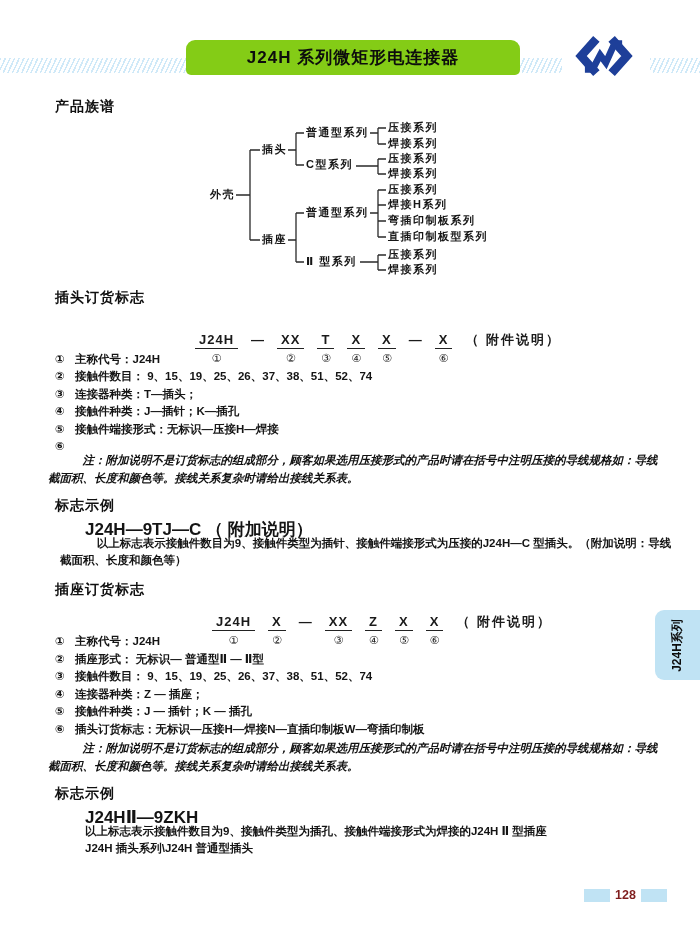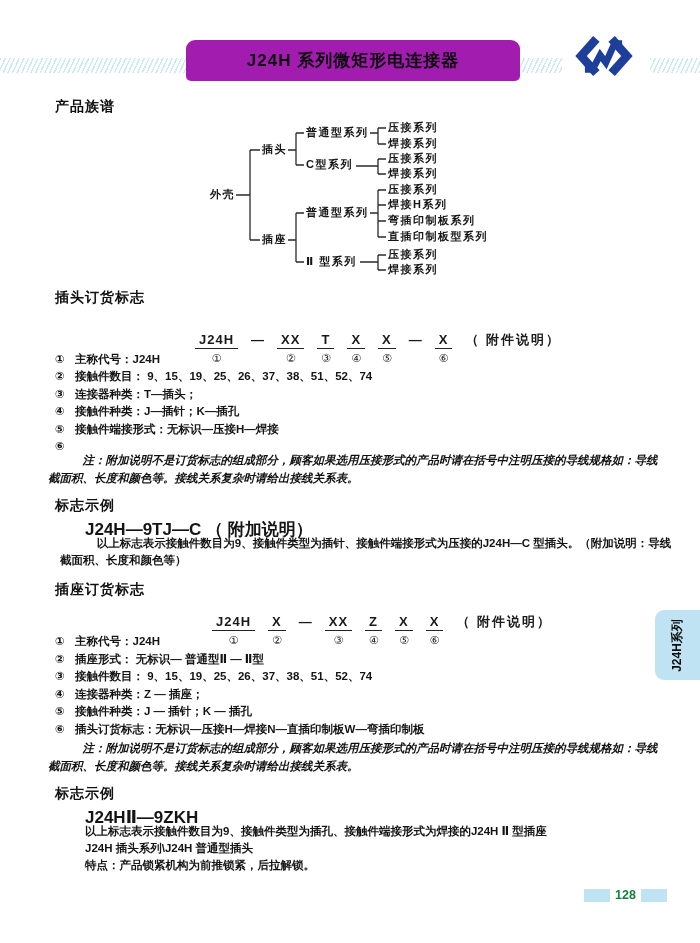--- a/index.html
+++ b/index.html
@@ -11,8 +11,8 @@
     background:repeating-linear-gradient(115deg,#cfe9f8 0,#cfe9f8 1.5px,#fff 1.5px,#fff 4.2px);}
   .hatch.h1{left:0;width:562px;}
   .hatch.h2{left:650px;width:50px;}
-  .title-box{position:absolute;left:186px;top:40px;width:334px;height:41px;
-    background:#a21caf;border-radius:9px 9px 5px 5px;display:flex;align-items:center;justify-content:center;}
+  .title-box{position:absolute;left:186px;top:40px;width:334px;height:35px;
+    background:#84cc16;border-radius:9px 9px 5px 5px;display:flex;align-items:center;justify-content:center;}
   .title-box span{font-size:17px;font-weight:bold;letter-spacing:1px;color:#0d0d0d;}
   .logo{position:absolute;left:571px;top:35px;width:66px;height:42px;}
 

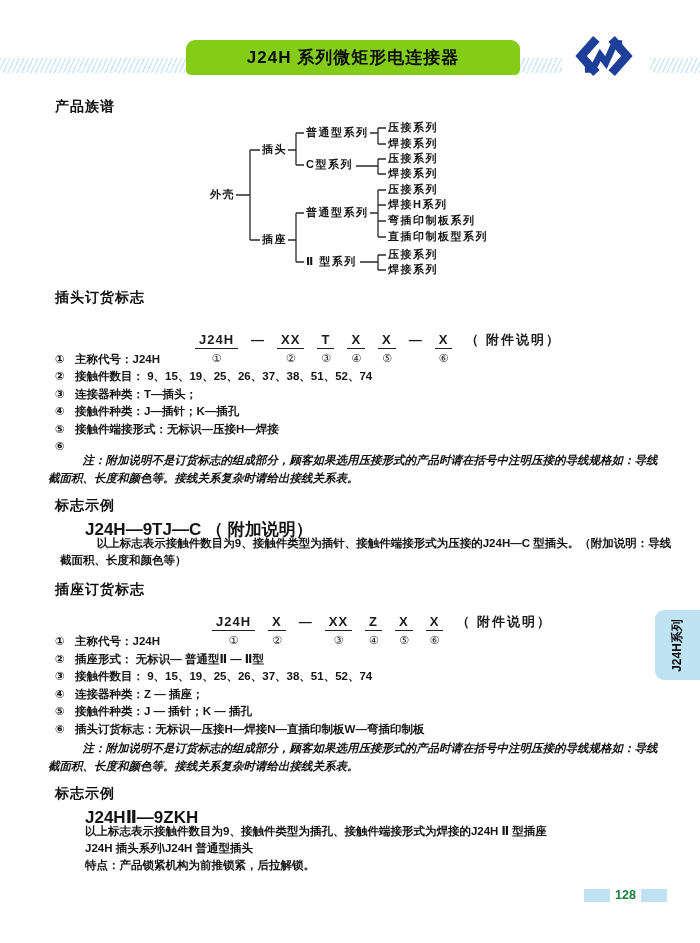--- a/index.html
+++ b/index.html
@@ -232,7 +232,6 @@
   <div class="ex-code" style="top:807px;">J24HⅡ—9ZKH</div>
   <div class="ex-line" style="top:824px;">以上标志表示接触件数目为9、接触件类型为插孔、接触件端接形式为焊接的J24H Ⅱ 型插座</div>
   <div class="ex-line" style="top:841px;">J24H 插头系列\J24H 普通型插头</div>
-  <div class="ex-line" style="top:858px;">特点：产品锁紧机构为前推锁紧，后拉解锁。</div>
 
   <div class="side-tab">
     <span>J24H系列</span>

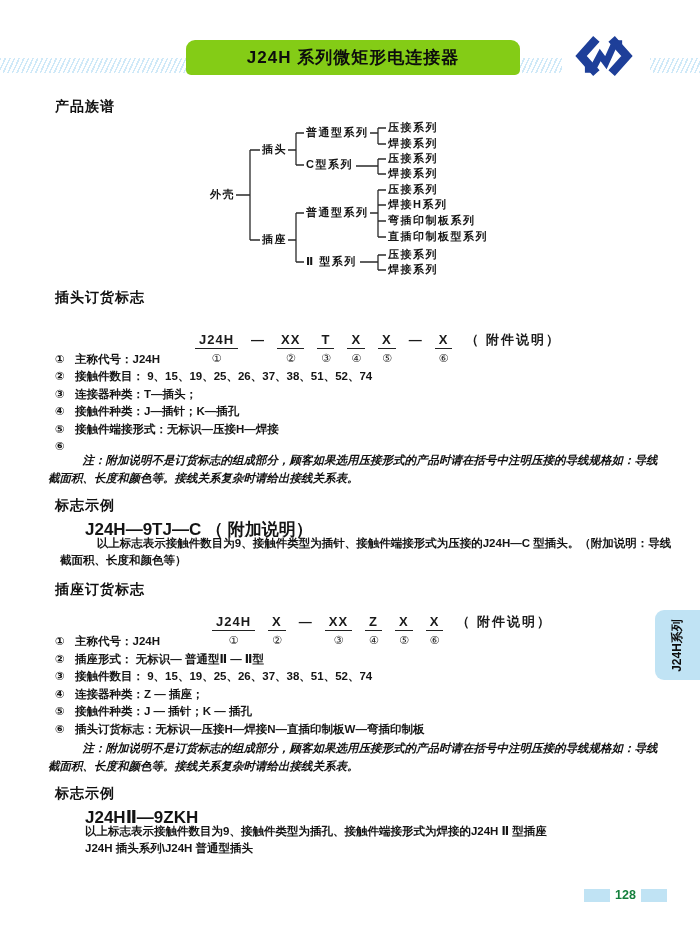--- a/index.html
+++ b/index.html
@@ -53,7 +53,7 @@
   .side-tab span{transform:rotate(-90deg);white-space:nowrap;font-size:12px;font-weight:bold;color:#0d0d0d;}
   .footer{position:absolute;left:584px;top:888px;display:flex;align-items:center;gap:5px;}
   .footer .bx{width:26px;height:13px;background:#c0e3f4;}
-  .footer .pg{font-size:12.5px;font-weight:bold;color:#15803d;}
+  .footer .pg{font-size:12.5px;font-weight:bold;color:#7f1d1d;}
 </style>
 </head>
 <body>

